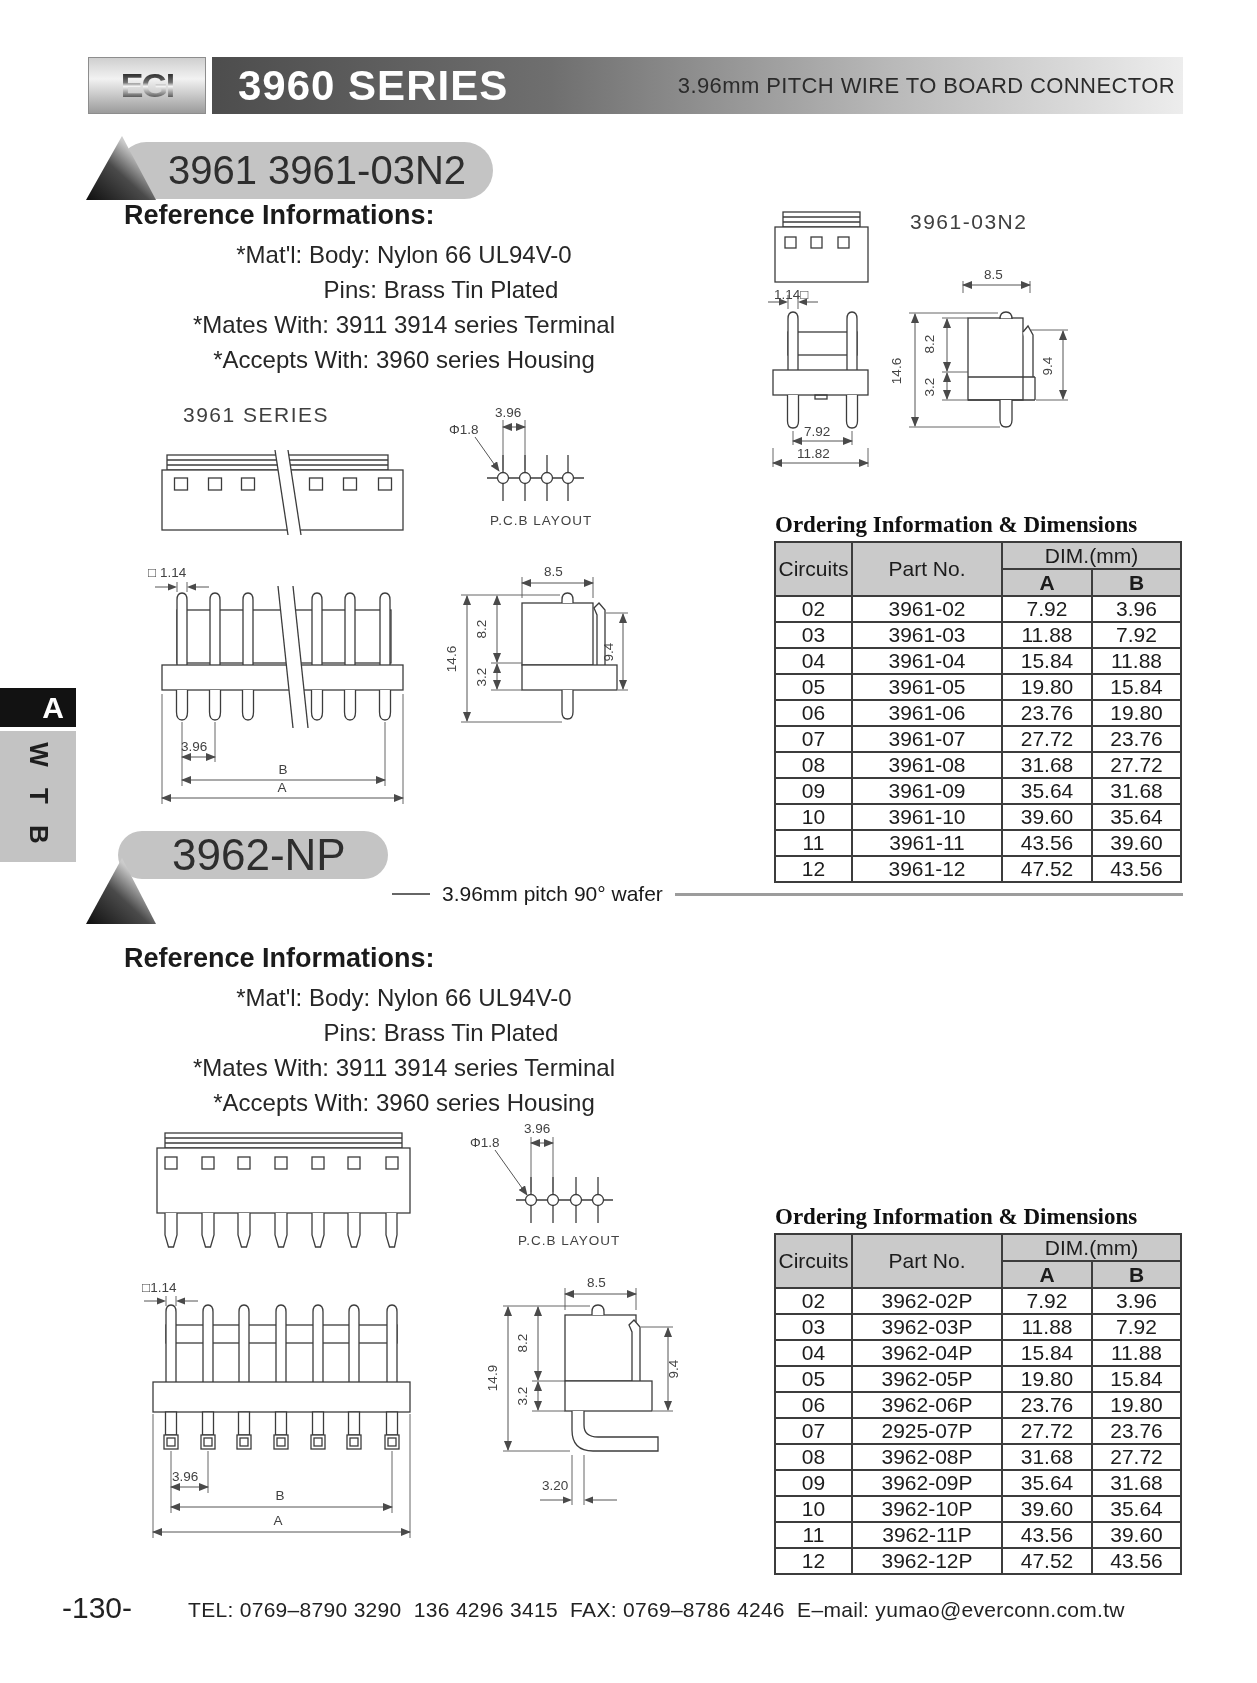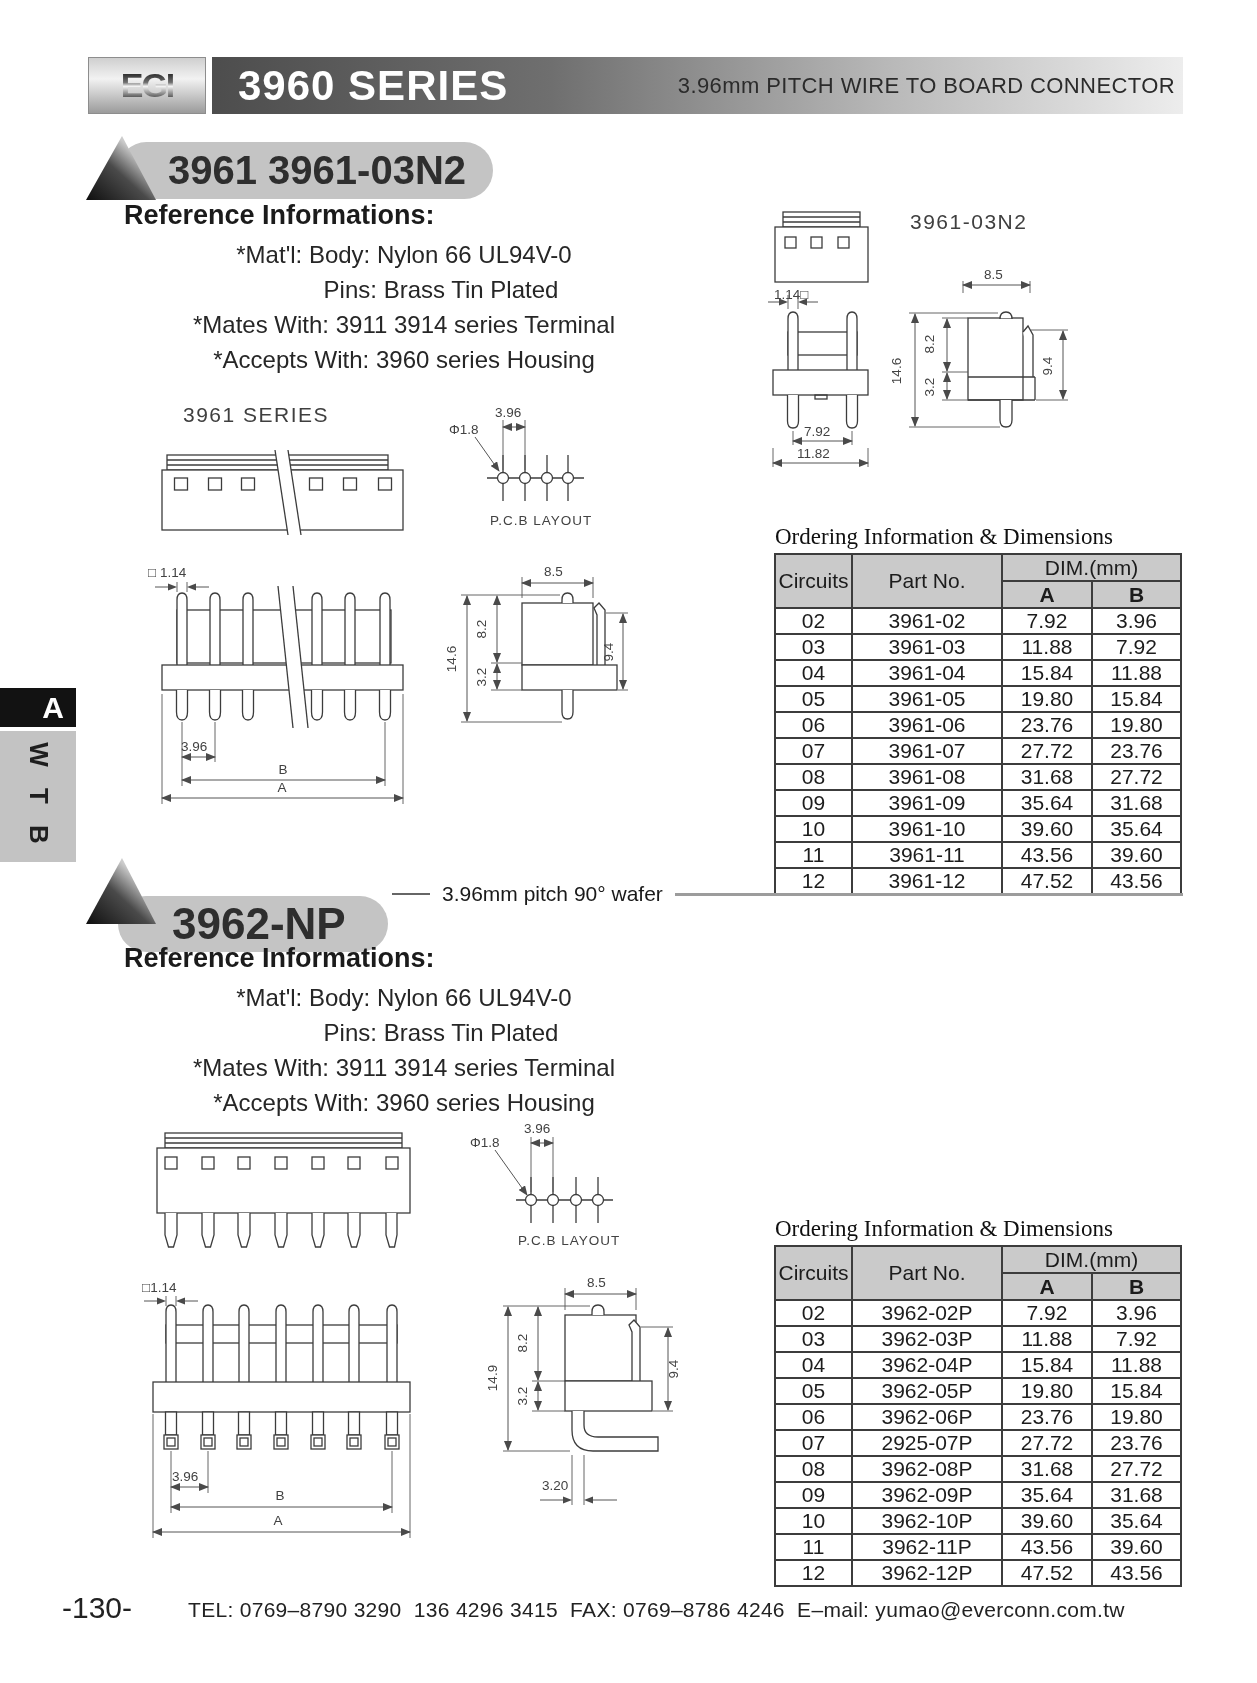--- a/index.html
+++ b/index.html
@@ -23,7 +23,7 @@
 
   
   .capsule { background:#c4c4c4; border-radius:32px; display:flex; align-items:center;
-             color:#2e2e2e; font-weight:bold; box-sizing:border-box; }
+             color:#2e2e2e; font-weight:normal; box-sizing:border-box; }
   .cap1 { left:118px; top:142px; width:375px; height:57px; padding-left:50px; font-size:40px; }
   .cap2 { left:118px; top:896px; width:270px; height:56px; padding-left:54px; font-size:44px; }
   .pitch { display:flex; align-items:center; }

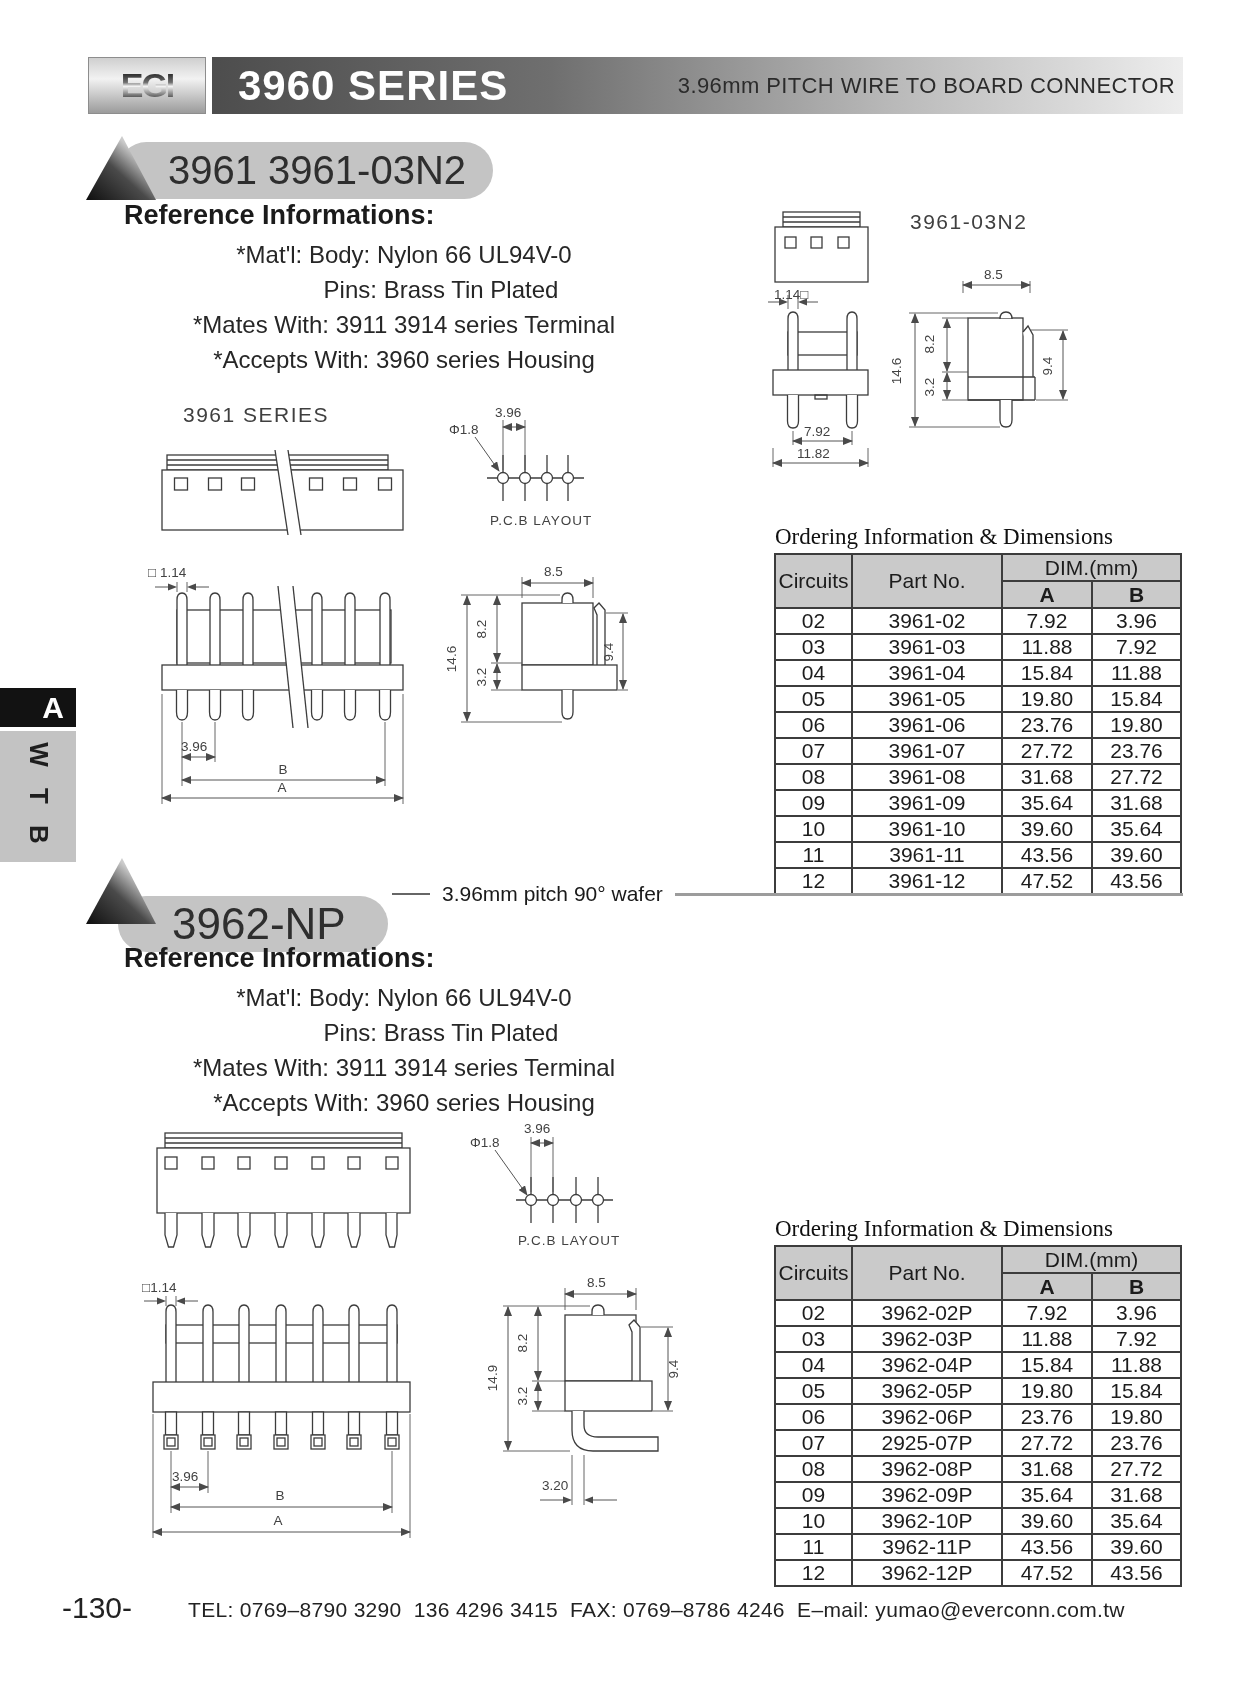--- a/index.html
+++ b/index.html
@@ -44,8 +44,8 @@
   
   .tbl-block { left:774px; width:406px; }
   .tb1 { top:512px; } .tb2 { top:1204px; }
-  .tbl-title { font-family:"Liberation Serif", serif; font-weight:normal; font-size:23px;
-               color:#101010; margin:12px 0 3px 1px; white-space:nowrap; }
+  .tbl-title { font-family:"Liberation Serif", serif; font-weight:bold; font-size:23px;
+               color:#101010; margin:0 0 3px 1px; white-space:nowrap; }
   table { border-collapse:collapse; width:406px; table-layout:fixed; }
   th,td { border:2px solid #3c3c3c; text-align:center; padding:0; overflow:hidden;
           font-size:21px; color:#1c1c1c; }

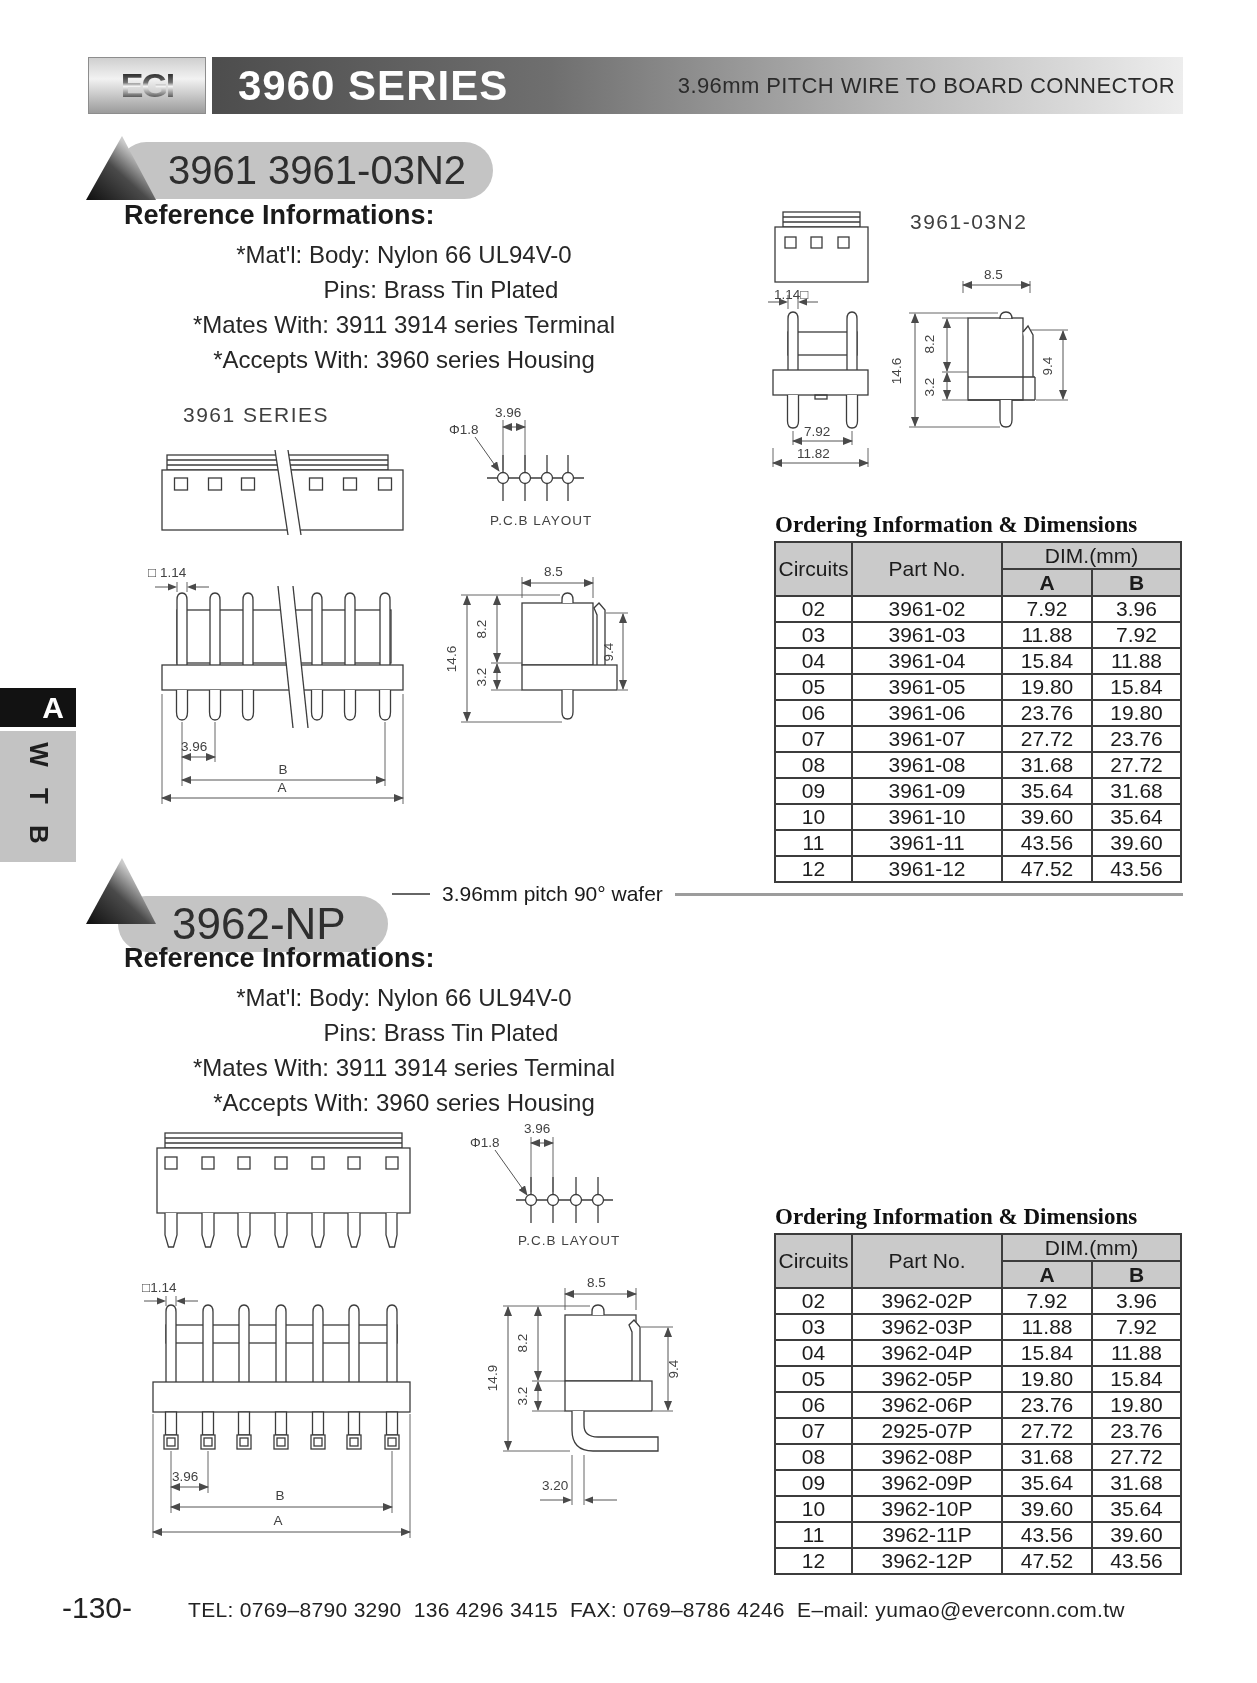--- a/index.html
+++ b/index.html
@@ -25,7 +25,7 @@
   .capsule { background:#c4c4c4; border-radius:32px; display:flex; align-items:center;
              color:#2e2e2e; font-weight:normal; box-sizing:border-box; }
   .cap1 { left:118px; top:142px; width:375px; height:57px; padding-left:50px; font-size:40px; }
-  .cap2 { left:118px; top:896px; width:270px; height:56px; padding-left:54px; font-size:44px; }
+  .cap2 { left:118px; top:831px; width:270px; height:48px; padding-left:54px; font-size:44px; }
   .pitch { display:flex; align-items:center; }
   .pitch1 { left:498px; top:142px; width:685px; height:57px; }
   .pitch2 { left:392px; top:864px; width:791px; height:60px; }

